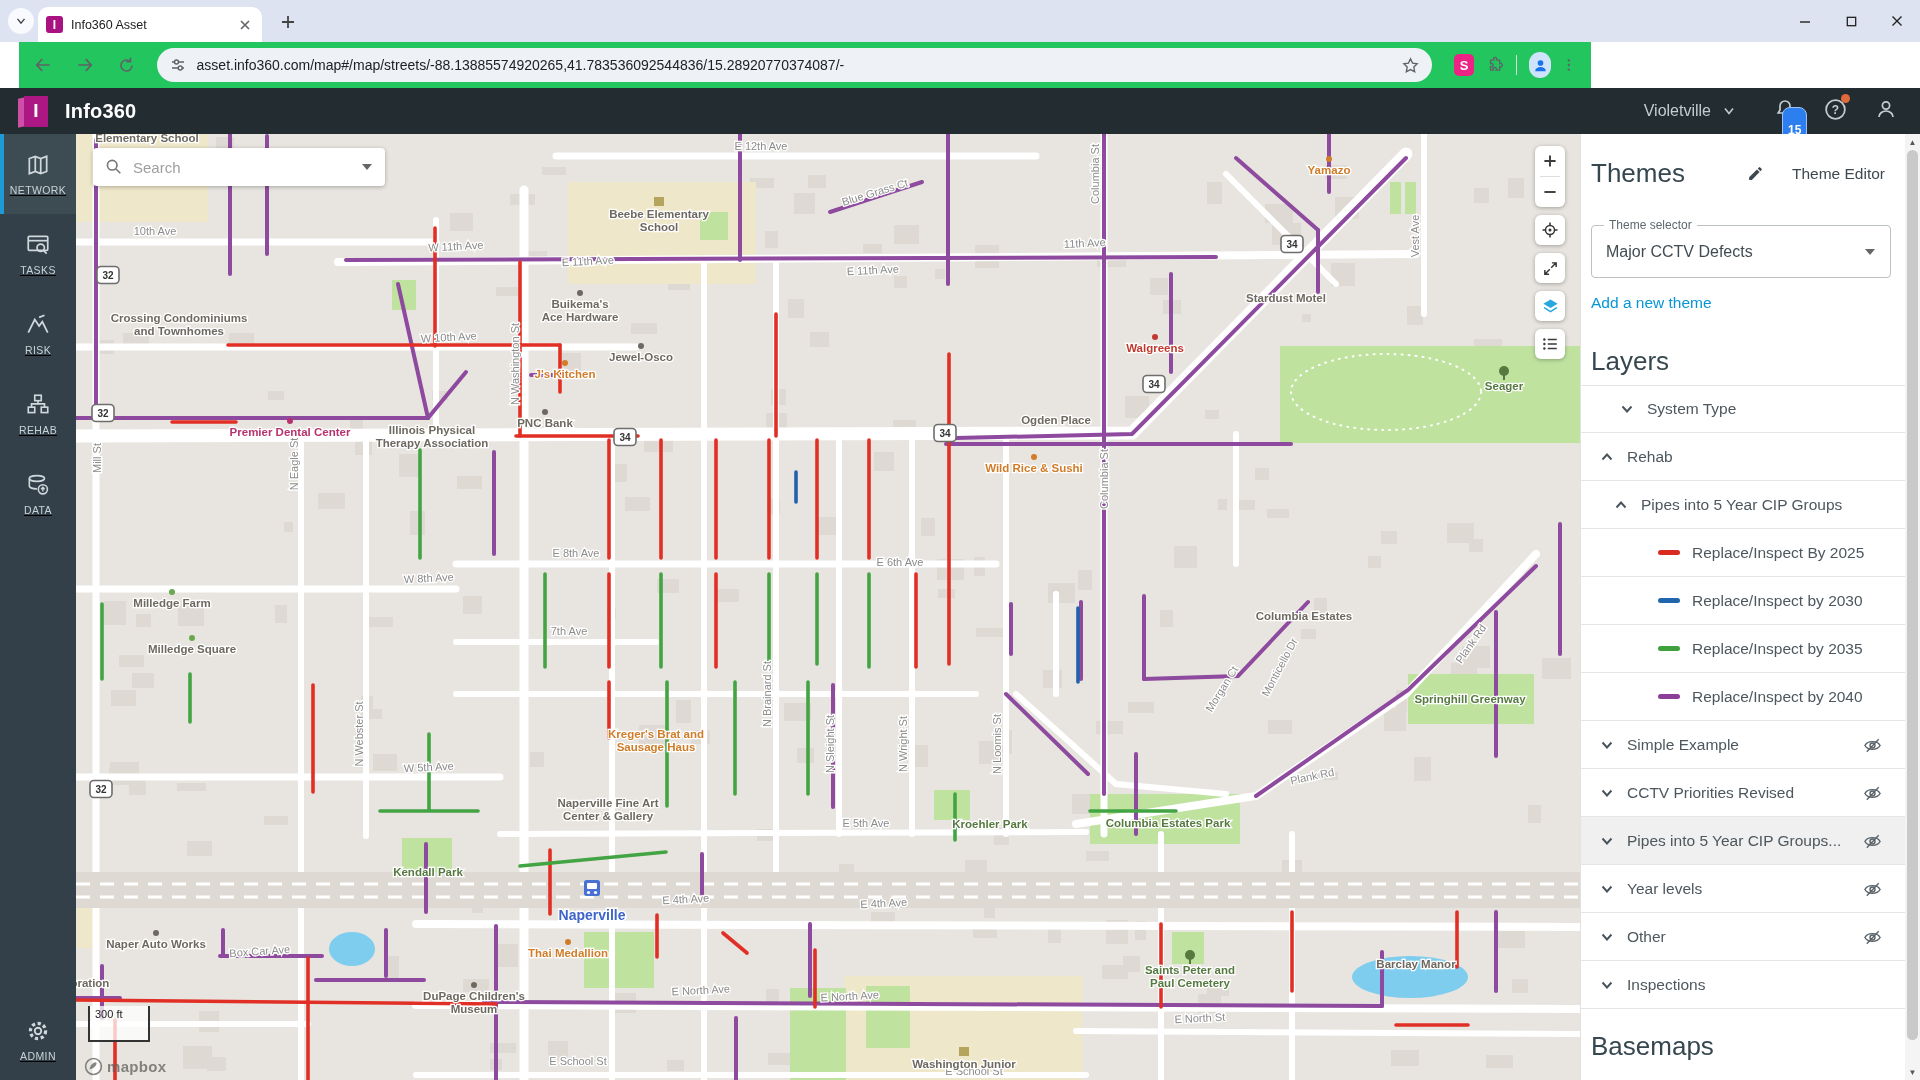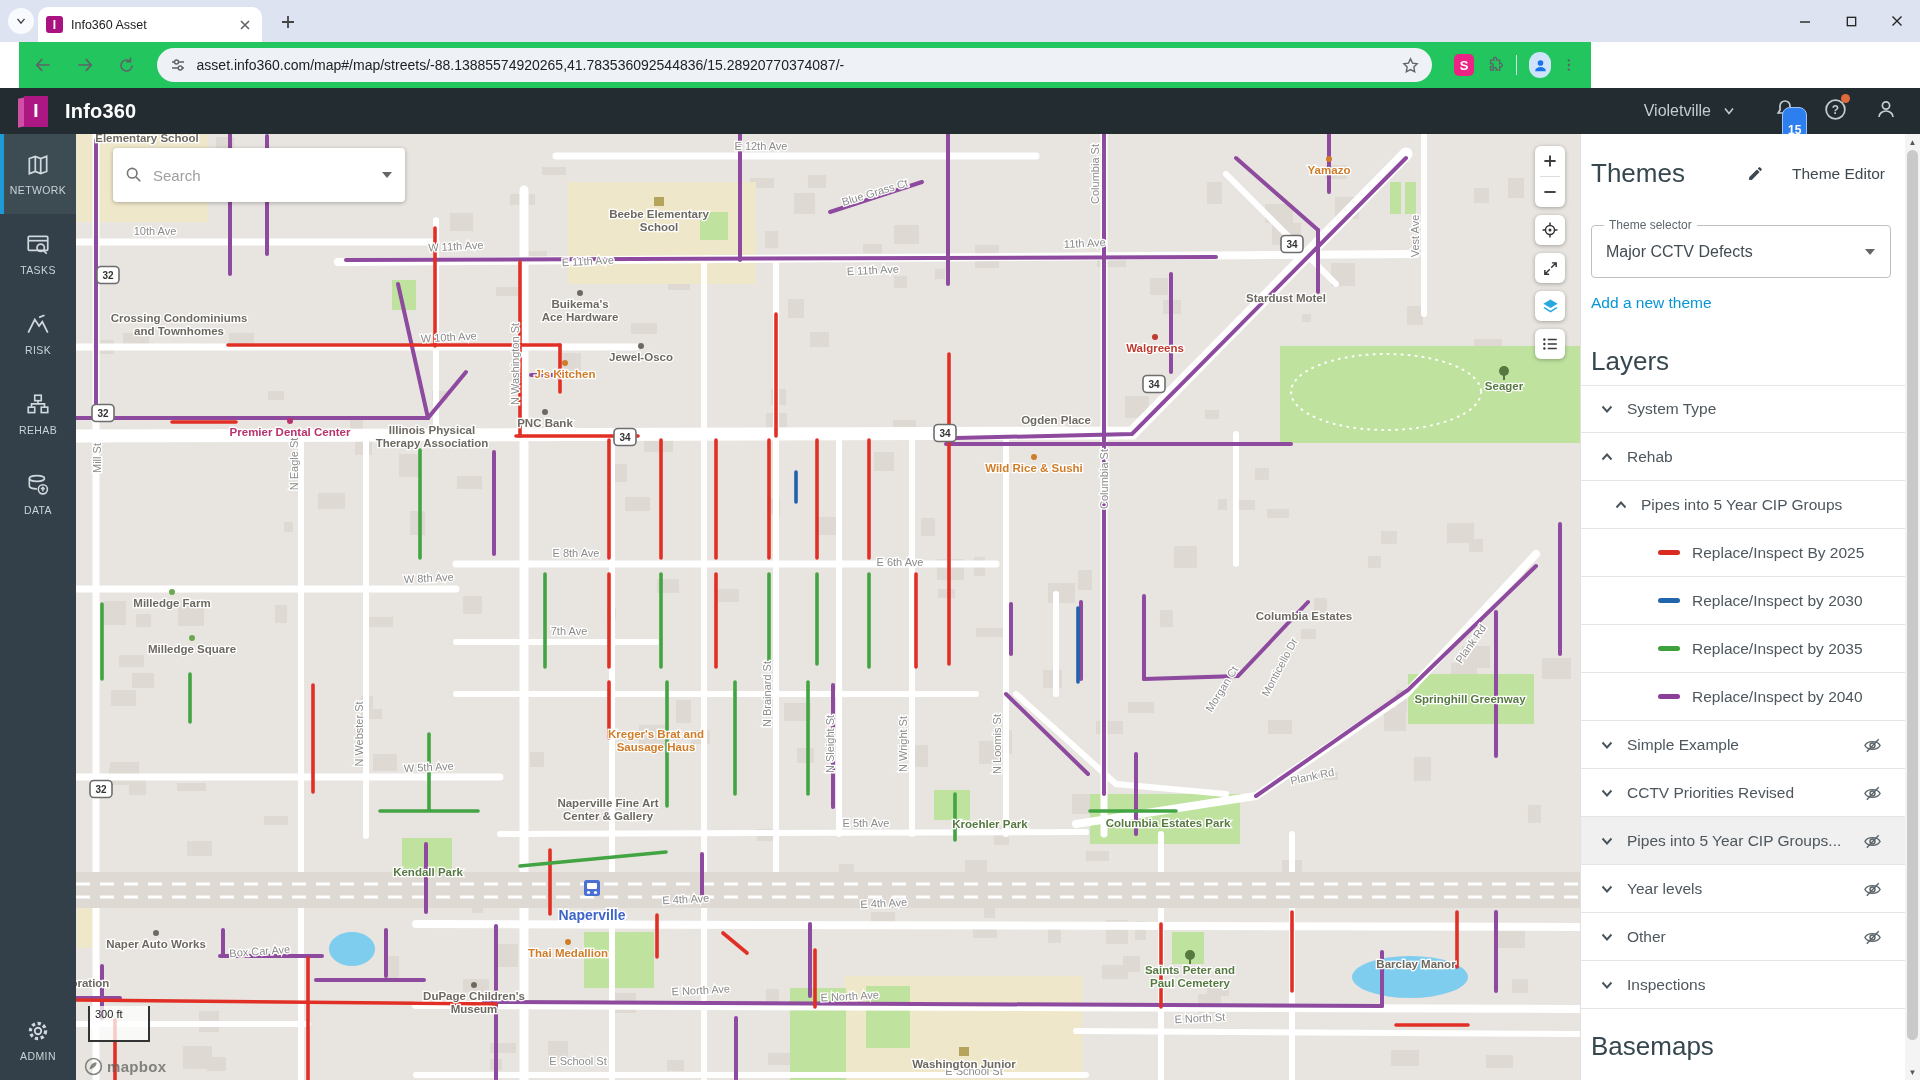--- a/index.html
+++ b/index.html
@@ -67,7 +67,7 @@
 
   .map { position:absolute; left:76px; top:134px; width:1504px; height:946px; background:#e8e5e0; overflow:hidden; }
   .map svg.basemap { position:absolute; left:0; top:0; }
-  .search-box { position:absolute; left:37px; top:14px; width:292px; height:54px; background:#fff;
+  .search-box { position:absolute; left:17px; top:14px; width:292px; height:38px; background:#fff;
     border-radius:4px; box-shadow:0 1px 4px rgba(0,0,0,.28); display:flex; align-items:center; padding:0 12px; }
   .search-input { border:0; outline:0; flex:1; font-size:15px; margin-left:10px; color:#333;
     font-family:"Liberation Sans",sans-serif; background:transparent; }

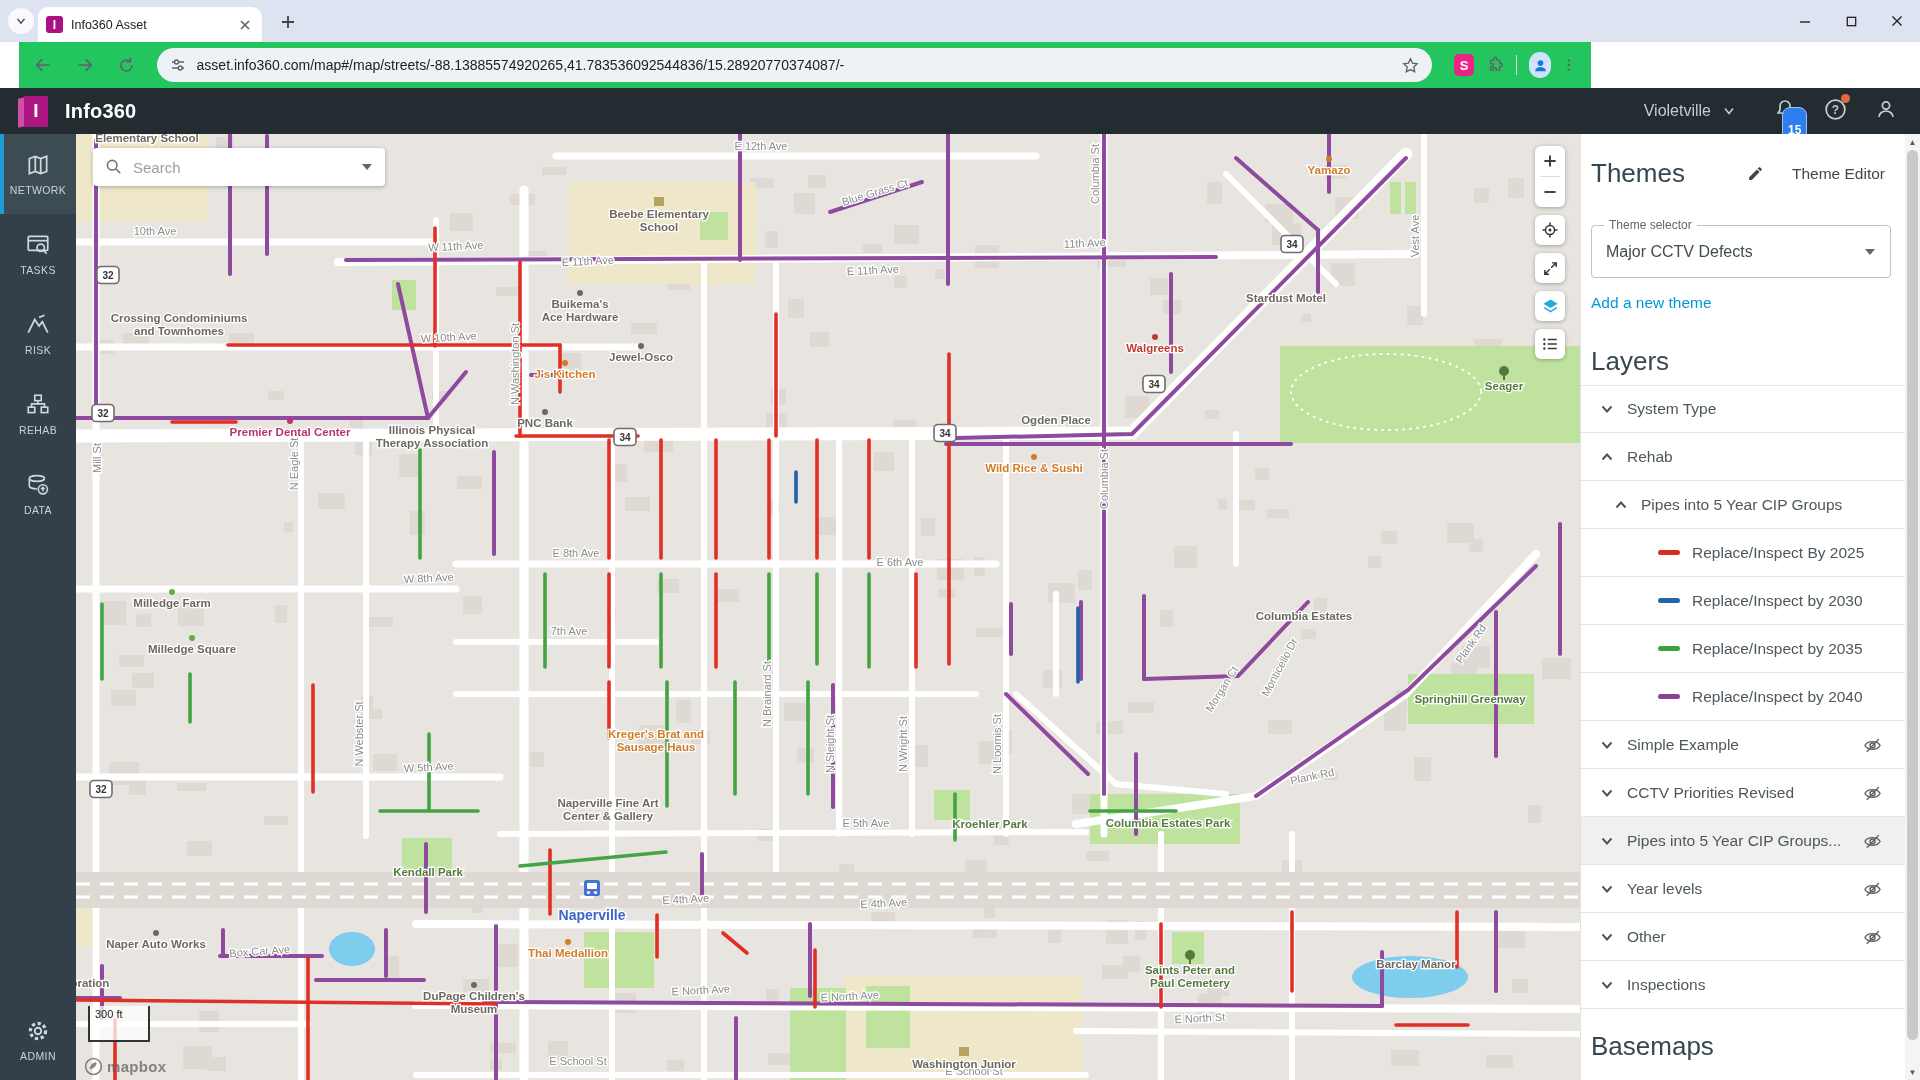--- a/index.html
+++ b/index.html
@@ -59,7 +59,7 @@
   .sidenav { position:absolute; left:0; top:134px; width:76px; height:946px; background:#334049;
     display:flex; flex-direction:column; }
   .nav-item { position:relative; width:76px; height:80px; display:flex; flex-direction:column;
-    align-items:center; justify-content:center; }
+    align-items:center; justify-content:center;text-decoration:underline; }
   .nav-item.active { background:#3d4b53; }
   .nav-item.active::before { content:""; position:absolute; left:0; top:0; width:4px; height:100%; background:#1e9ad7; }
   .nav-label { color:#c9d3d7; font-size:10.5px; letter-spacing:.4px; margin-top:6px; }

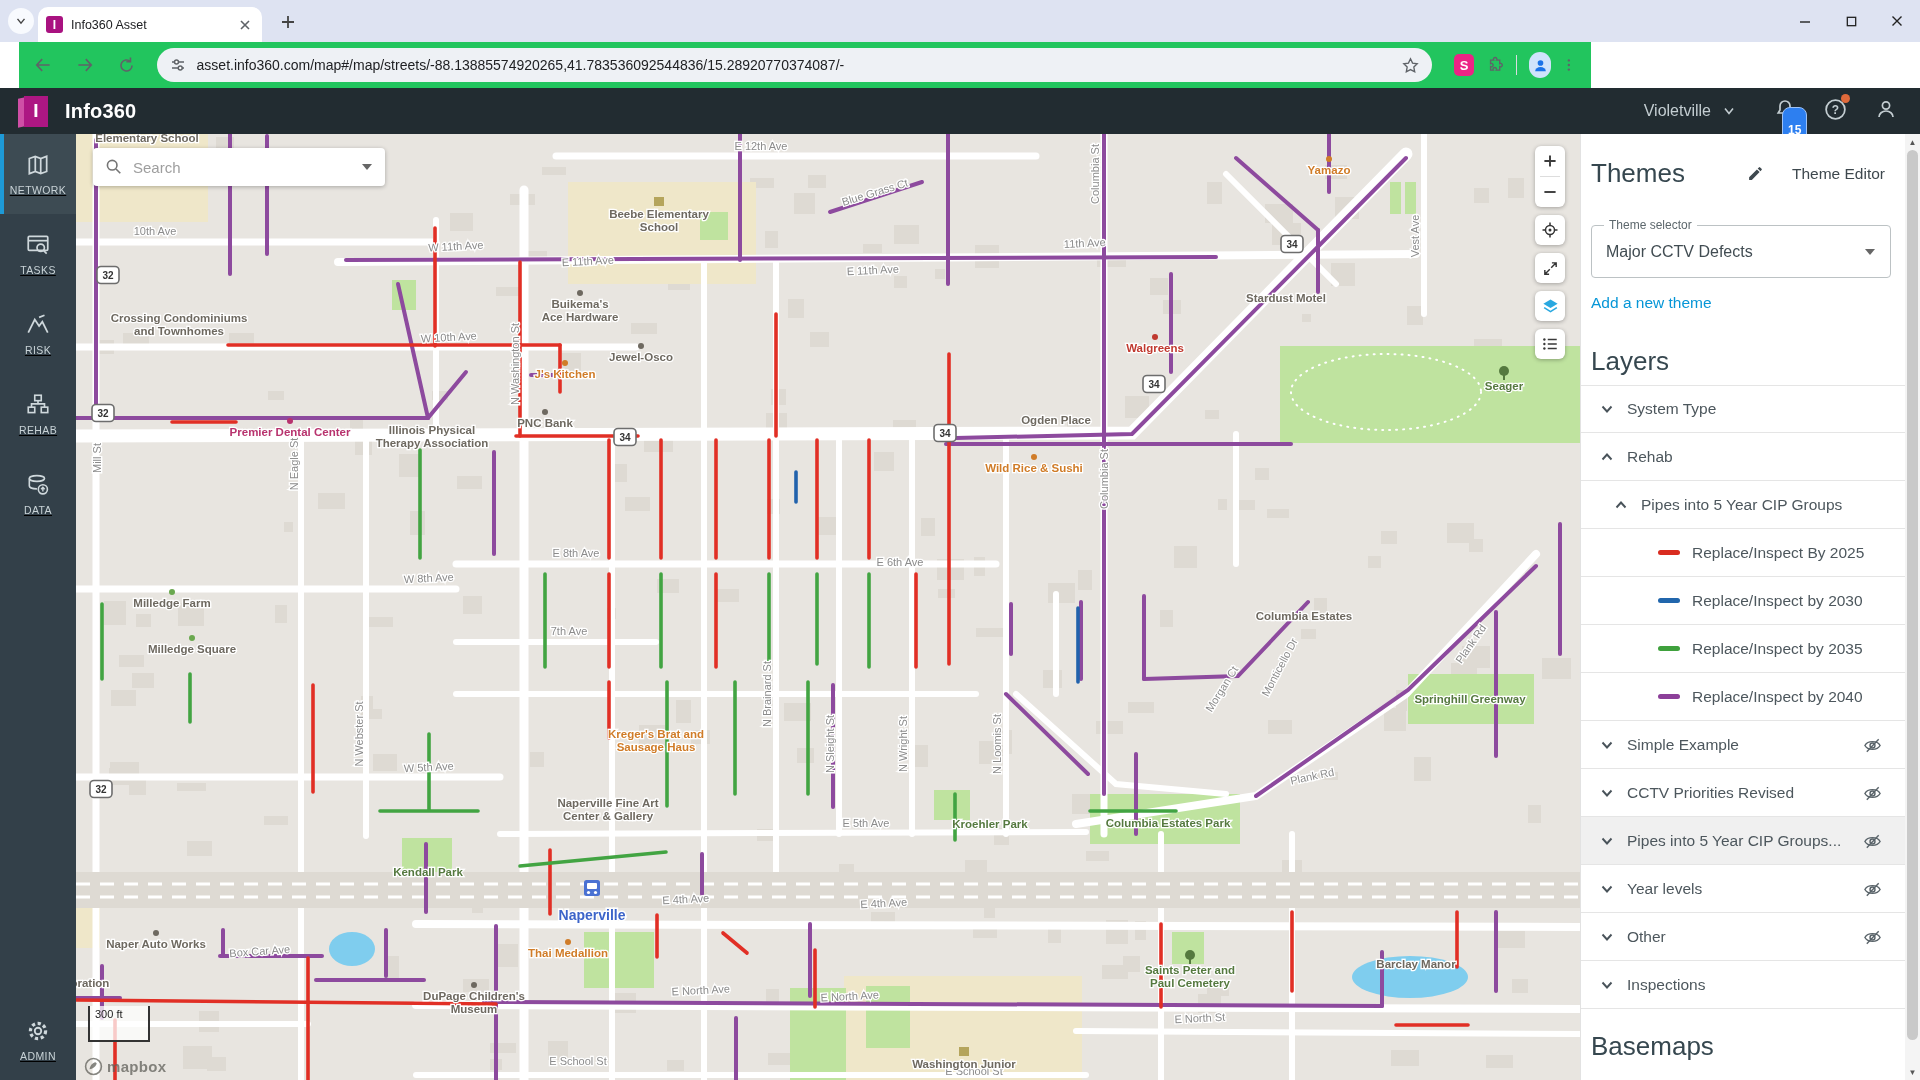--- a/index.html
+++ b/index.html
@@ -100,7 +100,7 @@
   .add-theme { display:inline-block; margin:16px 0 0 10px; font-size:15.5px; color:#0696d7; text-decoration:none; }
   .layers-title { margin:34px 0 8px 10px; }
   .layer-row { position:relative; height:48px; display:flex; align-items:center; border-bottom:1px solid #e5e5e5; }
-  .layer-row.first { border-top:1px solid #e5e5e5; }
+  .layer-row.first { border-top:1px solid #e5e5e5;padding-left:20px; }
   .layer-row.hl { background:#f0f0f0; }
   .layer-row .chev { margin-left:18px; display:flex; }
   .layer-row.lvl1 .chev { margin-left:32px; }

